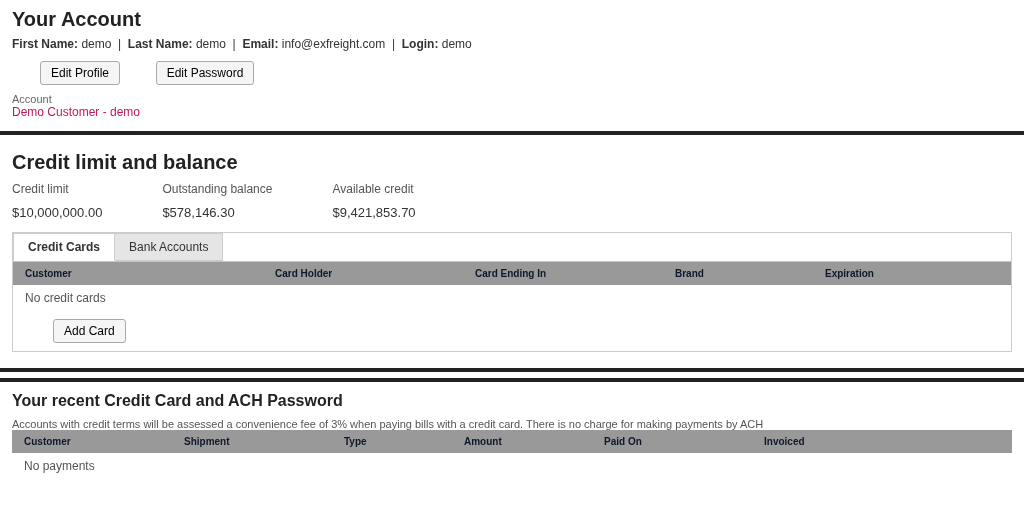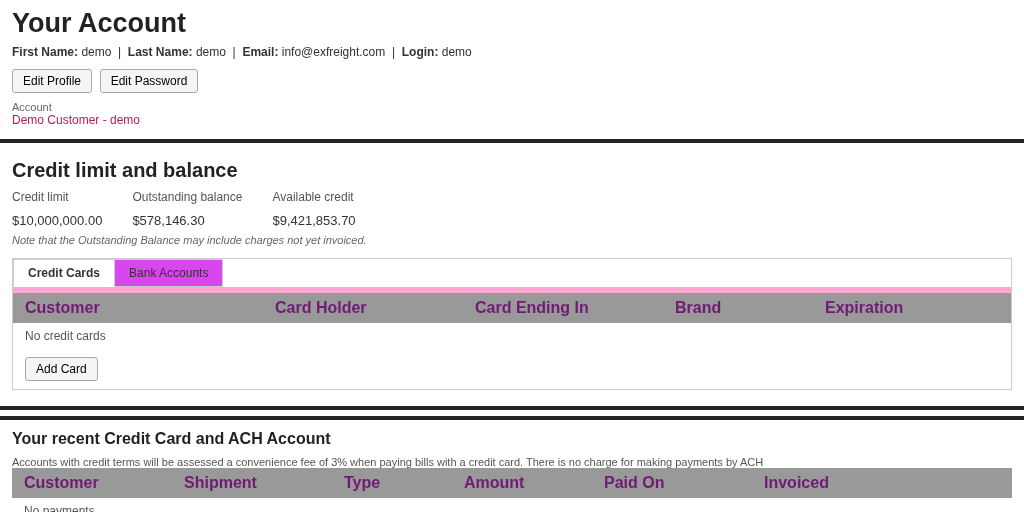--- a/index.html
+++ b/index.html
@@ -13,7 +13,7 @@
       overflow-x: hidden;
     }
     .page-title {
-      font-size: 27px;
+      font-size: 20px;
       font-weight: bold;
       padding: 8px 12px 4px 12px;
       color: #222;

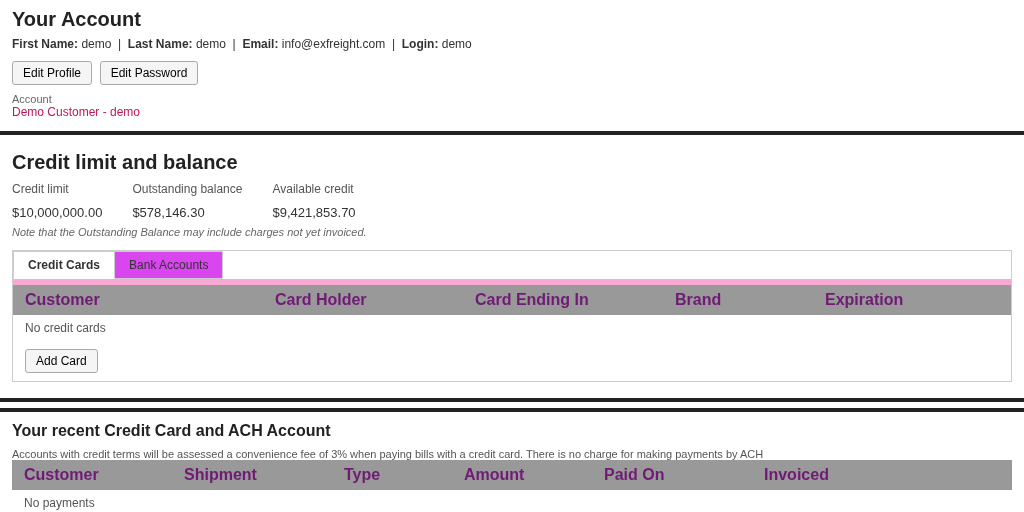--- a/index.html
+++ b/index.html
@@ -34,6 +34,7 @@
       cursor: pointer;
       border-radius: 3px;
       margin-right: 4px;
+      margin-left: 28px;
     }
     .btn-primary {
       background: #f5f5f5;

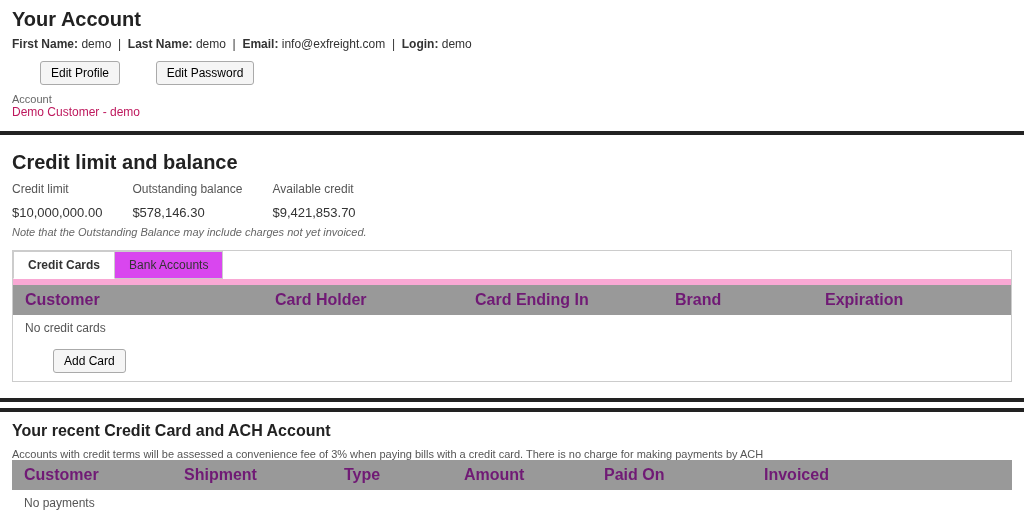--- a/index.html
+++ b/index.html
@@ -69,7 +69,7 @@
     }
     .credit-info-row {
       display: flex;
-      gap: 30px;
+      gap: 60px;
       margin-bottom: 6px;
     }
     .credit-info-item .label {

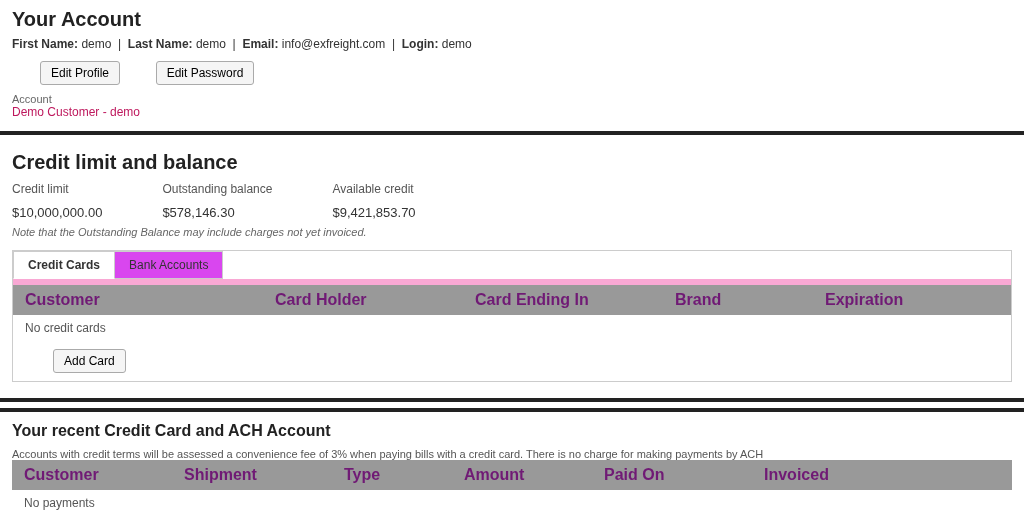--- a/index.html
+++ b/index.html
@@ -196,7 +196,6 @@
       <div class="value">$9,421,853.70</div>
     </div>
   </div>
-  <div class="note-text">Note that the Outstanding Balance may include charges not yet invoiced.</div>
 
   <div class="tabs-container" style="margin-top:12px; border:1px solid #ccc;">
     <div class="tabs-header">

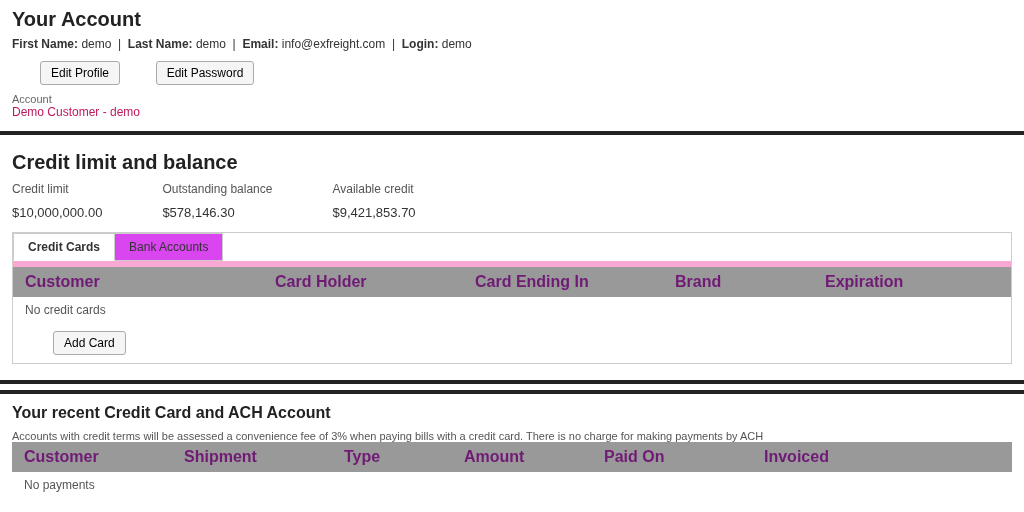--- a/index.html
+++ b/index.html
@@ -93,7 +93,7 @@
     }
     .tabs-header {
       display: flex;
-      border-bottom: 6px solid #f9a8d4;
+      border-bottom: 1px solid #f9a8d4;
     }
     .tab {
       padding: 6px 14px;

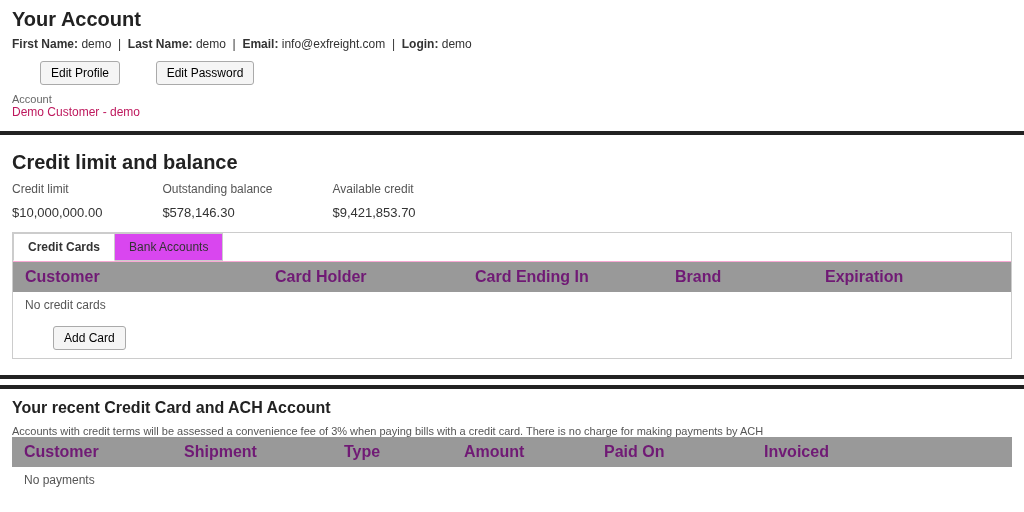--- a/index.html
+++ b/index.html
@@ -101,7 +101,7 @@
       cursor: pointer;
       border: 1px solid #ccc;
       margin-right: -1px;
-      background: #d946ef;
+      background: #e5e5e5;
       color: #333;
     }
     .tab.active {

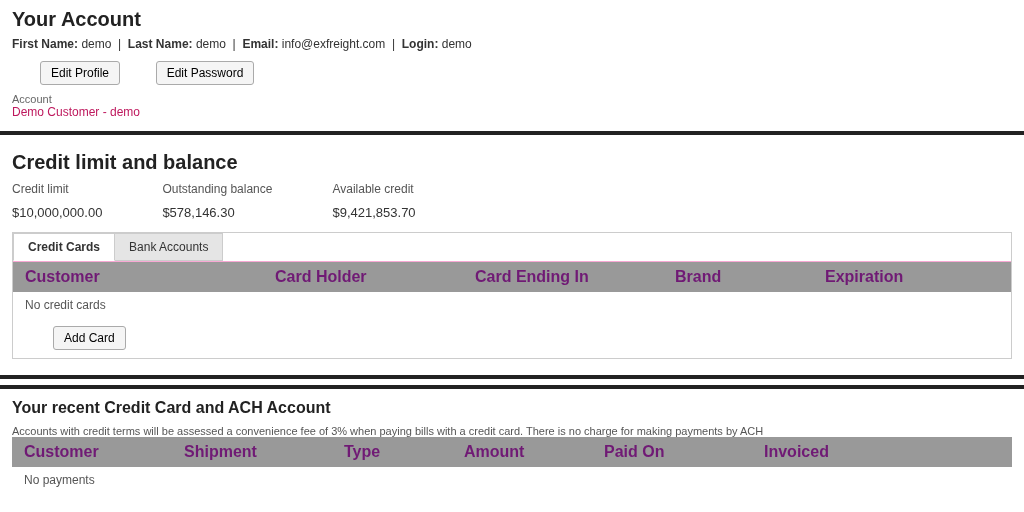--- a/index.html
+++ b/index.html
@@ -113,9 +113,9 @@
     .table-header {
       display: grid;
       background: #999;
-      color: #701a75;
+      color: #0f172a;
       padding: 6px 8px;
-      font-size: 16px;
+      font-size: 10px;
       font-weight: bold;
     }
     .cc-table-header {

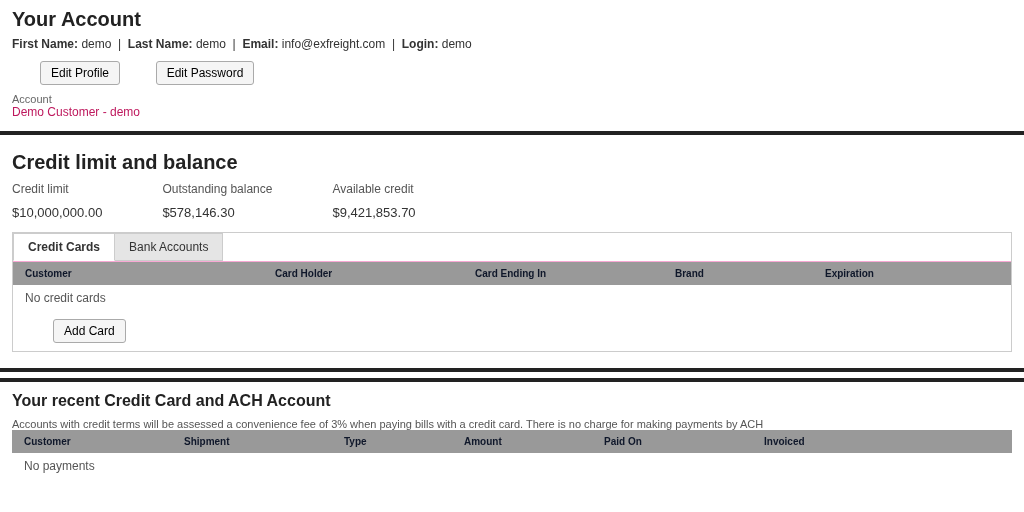--- a/index.html
+++ b/index.html
@@ -220,7 +220,7 @@
 <div class="divider"></div>
 
 <div class="payments-section">
-  <div class="section-title">Your recent Credit Card and ACH Account</div>
+  <div class="section-title">Your recent Credit Card and ACH Password</div>
   <div class="payments-note">Accounts with credit terms will be assessed a convenience fee of 3% when paying bills with a credit card. There is no charge for making payments by ACH</div>
 
   <div class="table-header payments-table-header">

